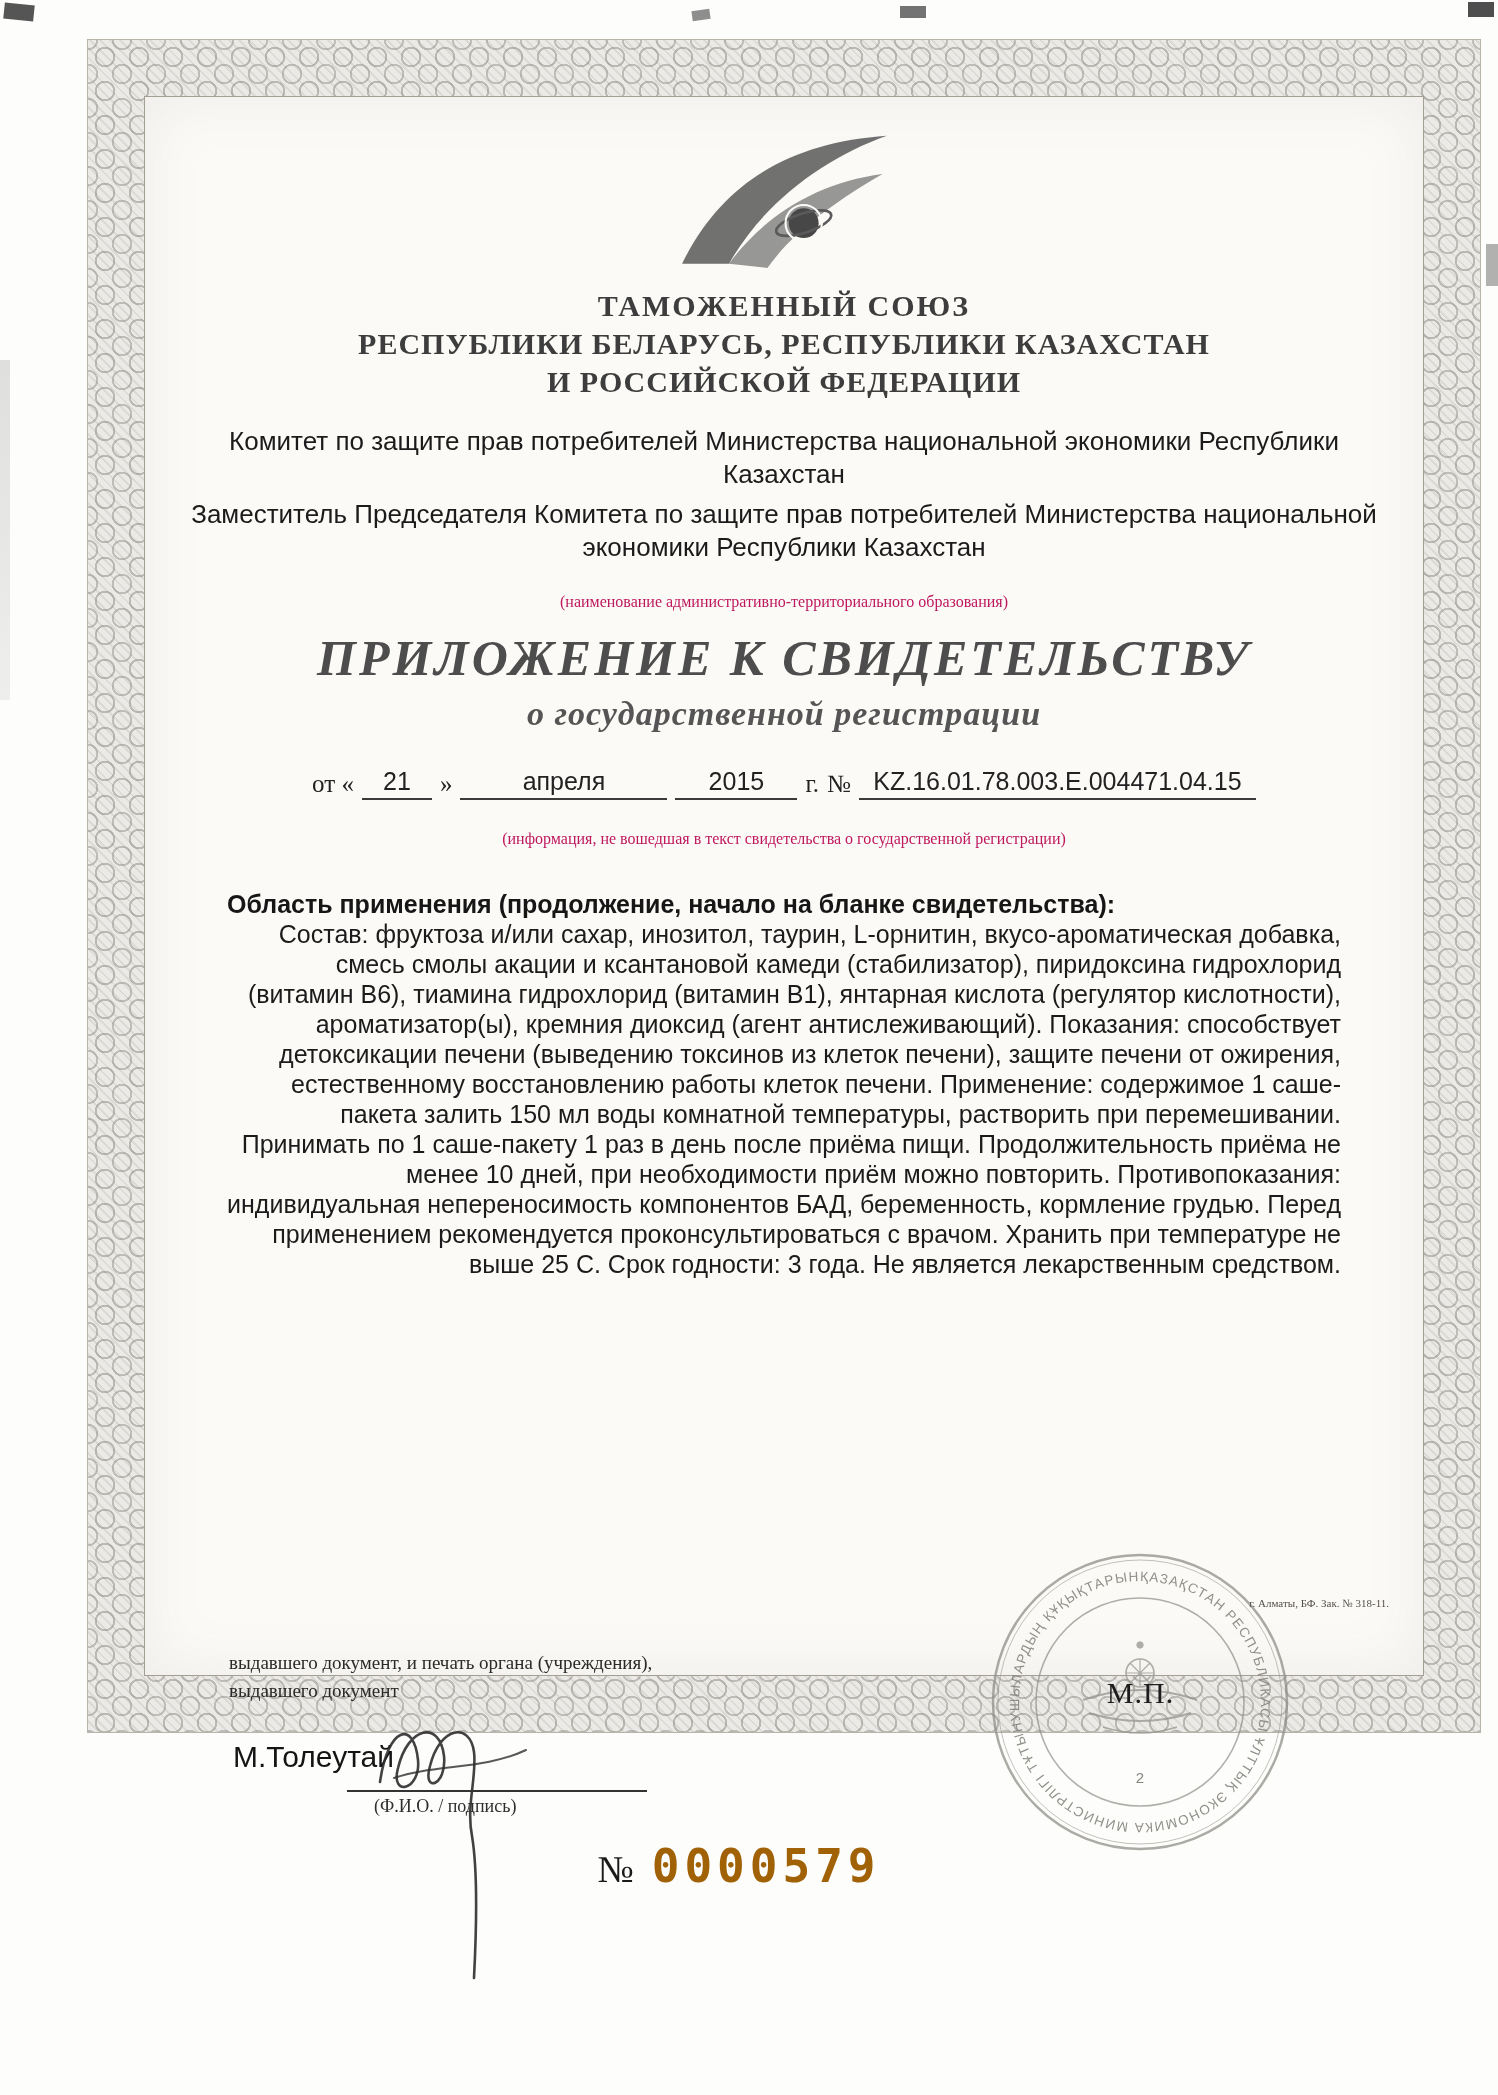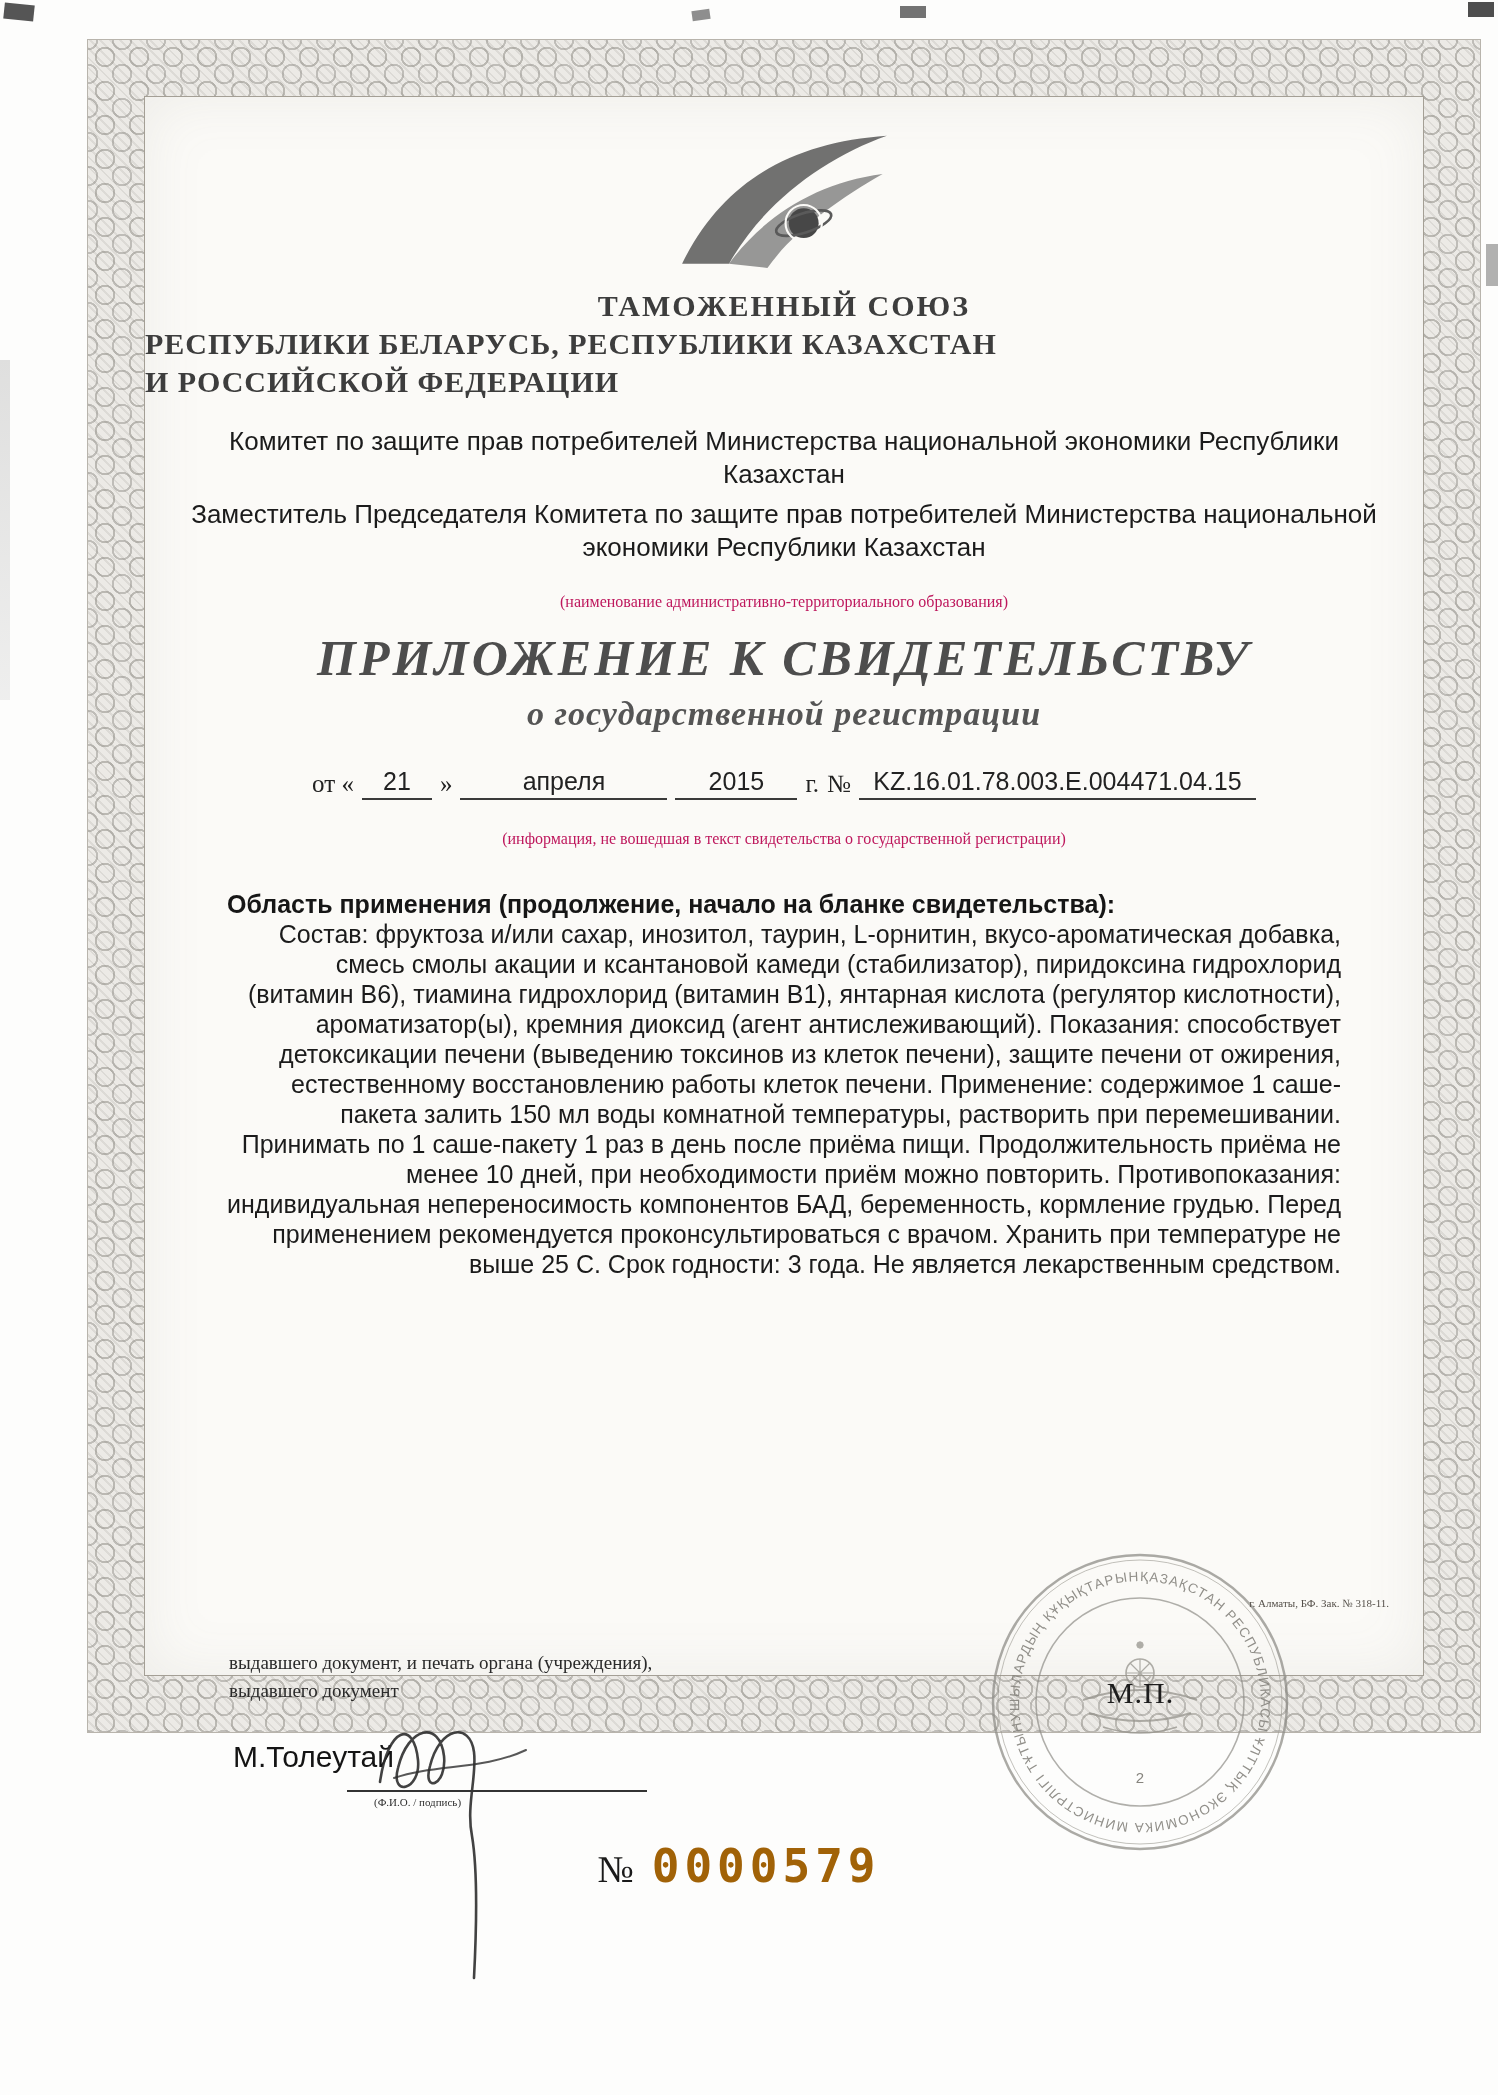--- a/index.html
+++ b/index.html
@@ -33,7 +33,7 @@
   
   .logo { display:block; margin:28px auto 4px auto; }
   .org-line1 { text-align:center; font-weight:bold; font-size:30px; letter-spacing:2px; color:#3d3d3d; margin-top:2px; }
-  .org-line2, .org-line3 { font-weight:bold; font-size:30px; letter-spacing:1px; color:#3d3d3d; margin-top:4px; }
+  .org-line2, .org-line3 { text-align:center; font-weight:bold; font-size:30px; letter-spacing:1px; color:#3d3d3d; margin-top:4px; }
   .committee {
     font-family:"Liberation Sans", sans-serif;
     font-size:26px; text-align:center; width:1170px; margin:26px auto 0 auto; line-height:1.25; color:#1b1b1b;

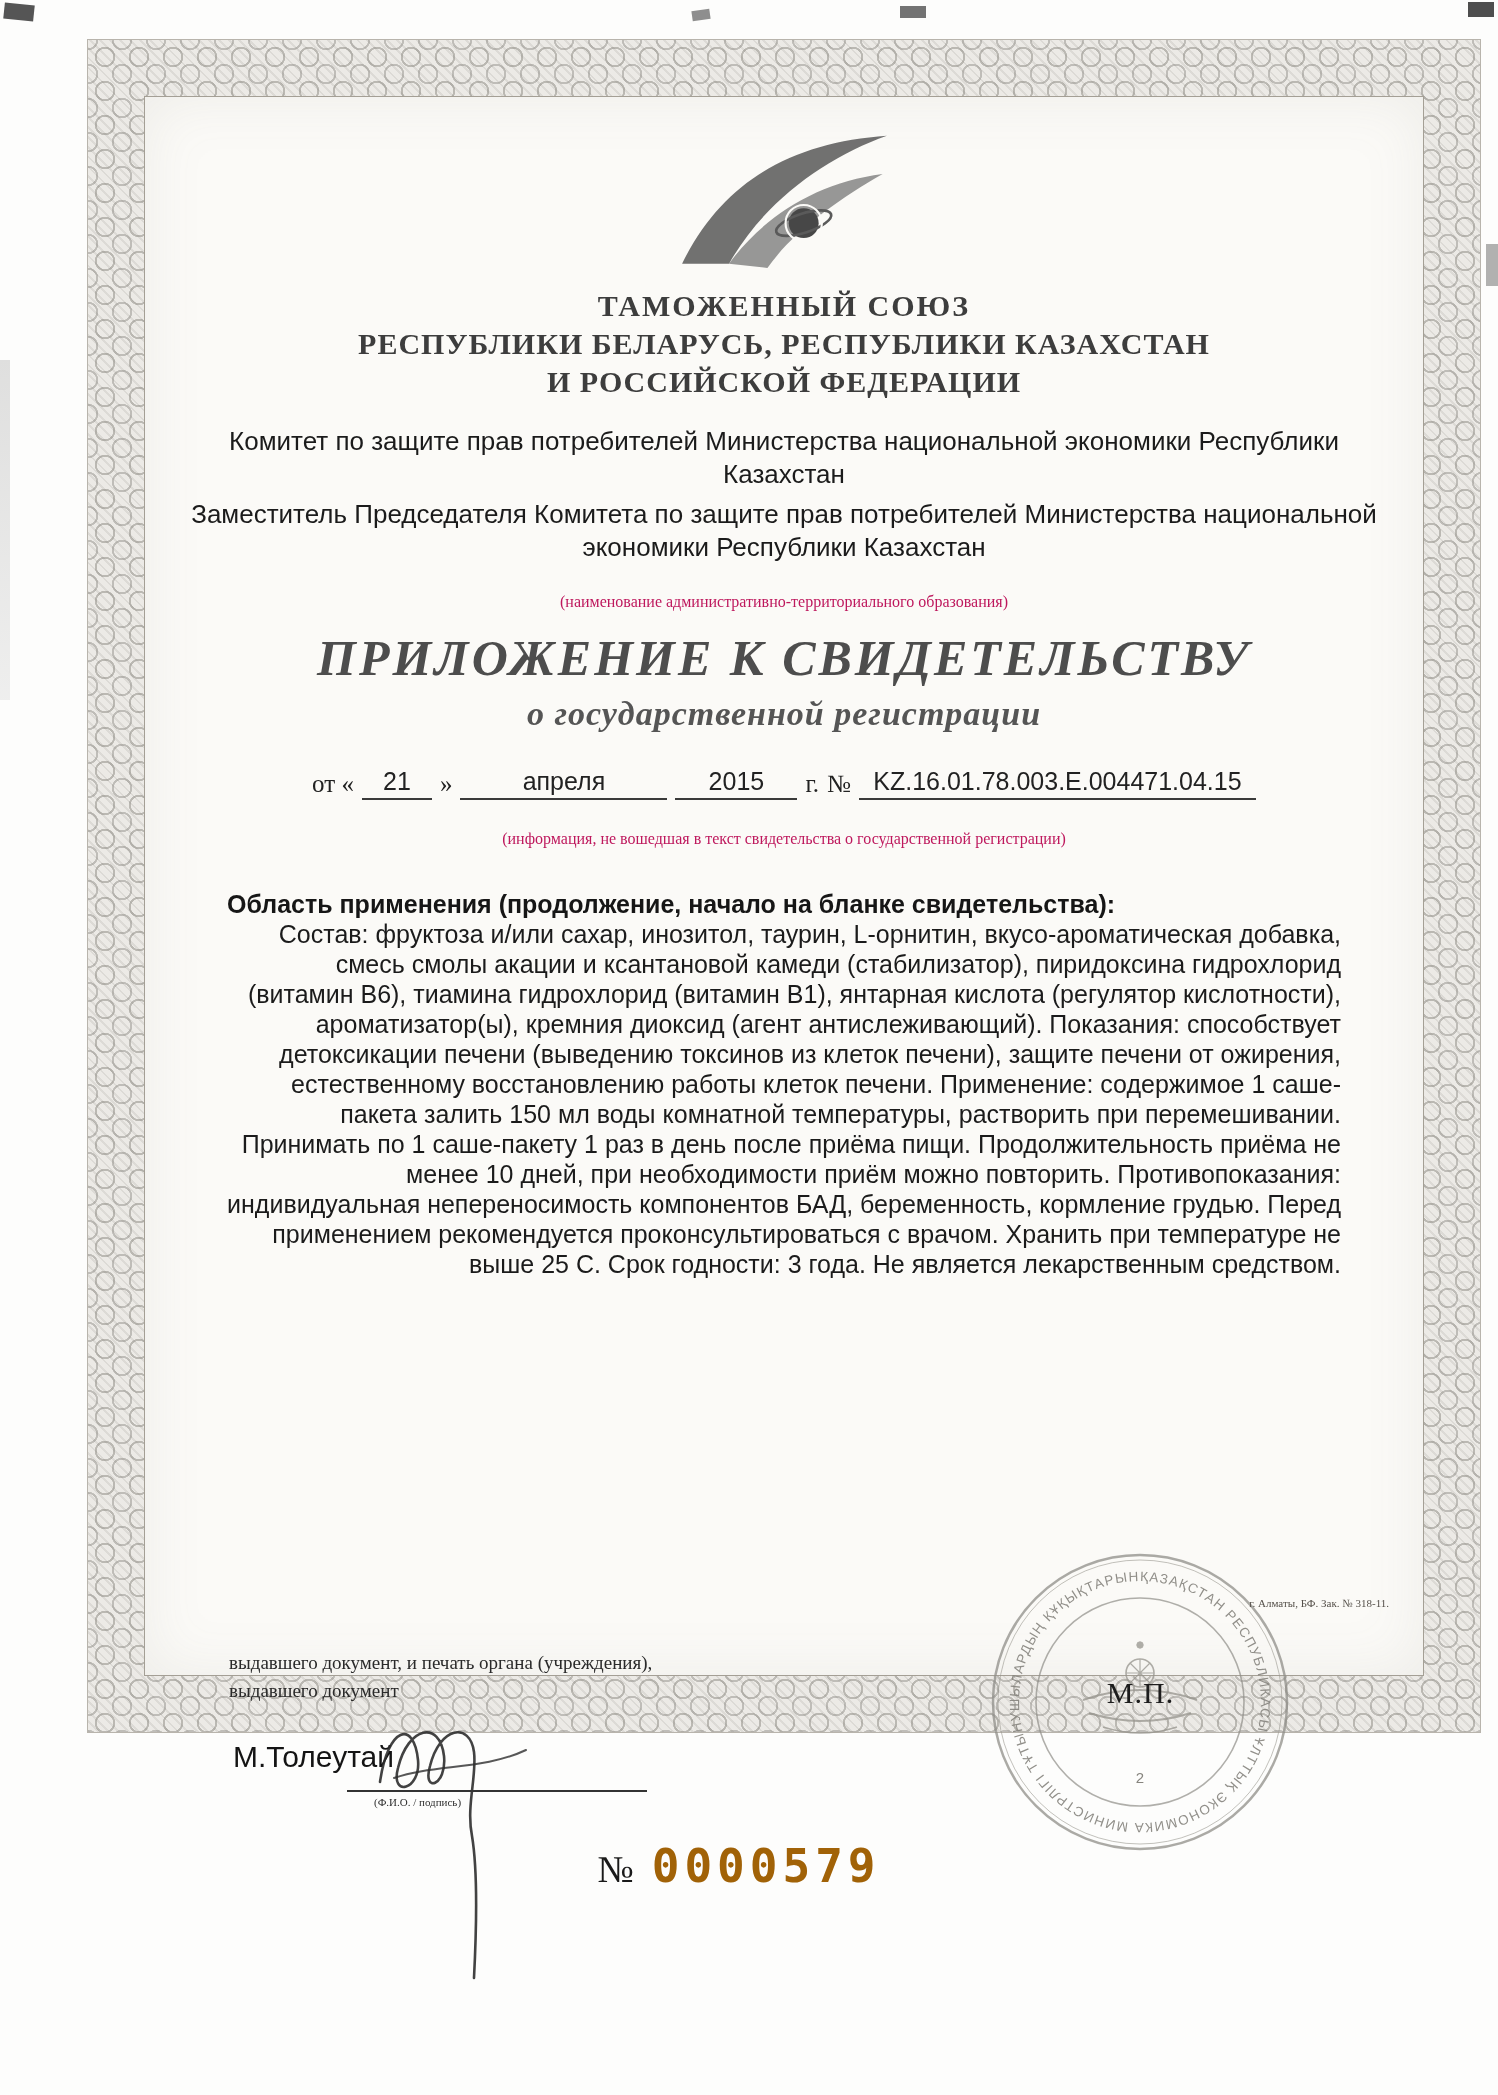--- a/index.html
+++ b/index.html
@@ -85,7 +85,7 @@
   }
   .sig-svg { position:absolute; left:145px; top:-34px; overflow:visible; }
   .sig-line { position:absolute; left:118px; top:70px; width:300px; border-bottom:2px solid #333; }
-  .sig-caption { position:absolute; left:145px; top:76px; font-size:11px; color:#2e2e2e; }
+  .sig-caption { position:absolute; left:145px; top:76px; font-size:18px; color:#2e2e2e; }
 
   
   .stamp { position:absolute; left:838px; top:1448px; width:315px; height:315px; }

